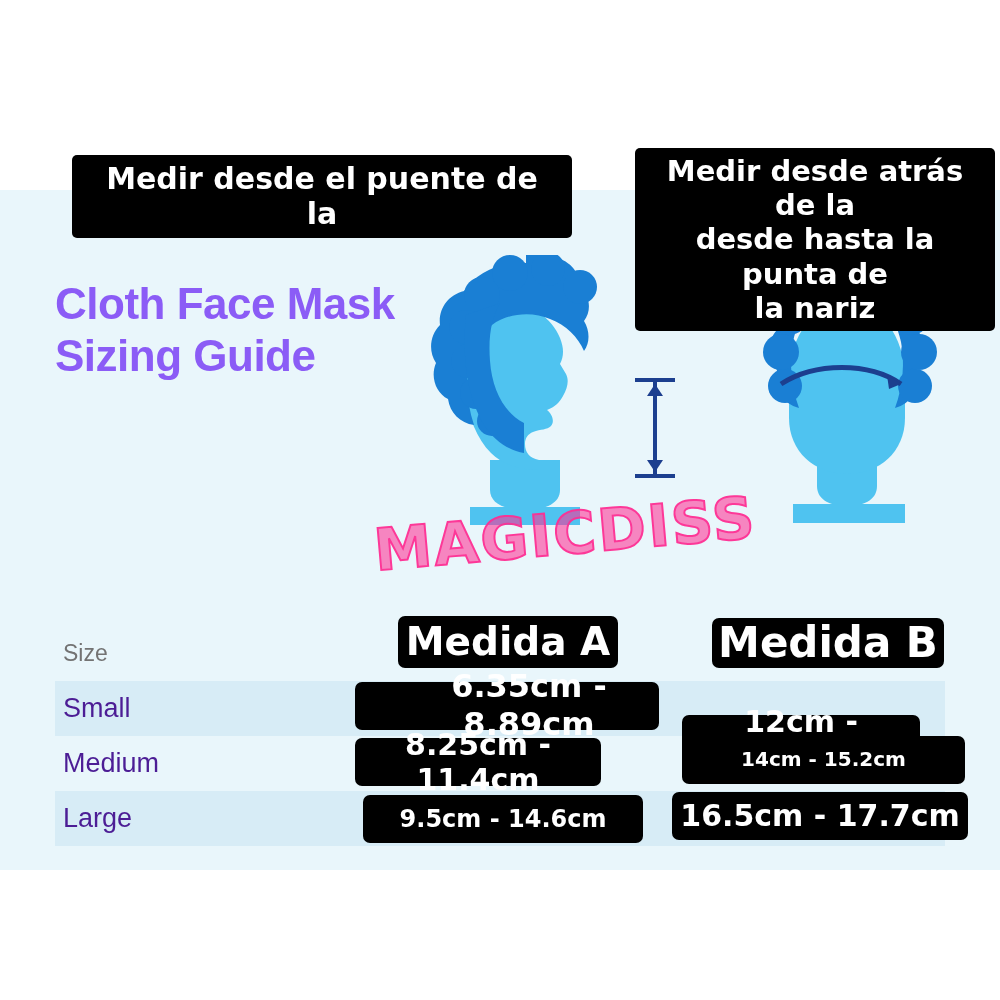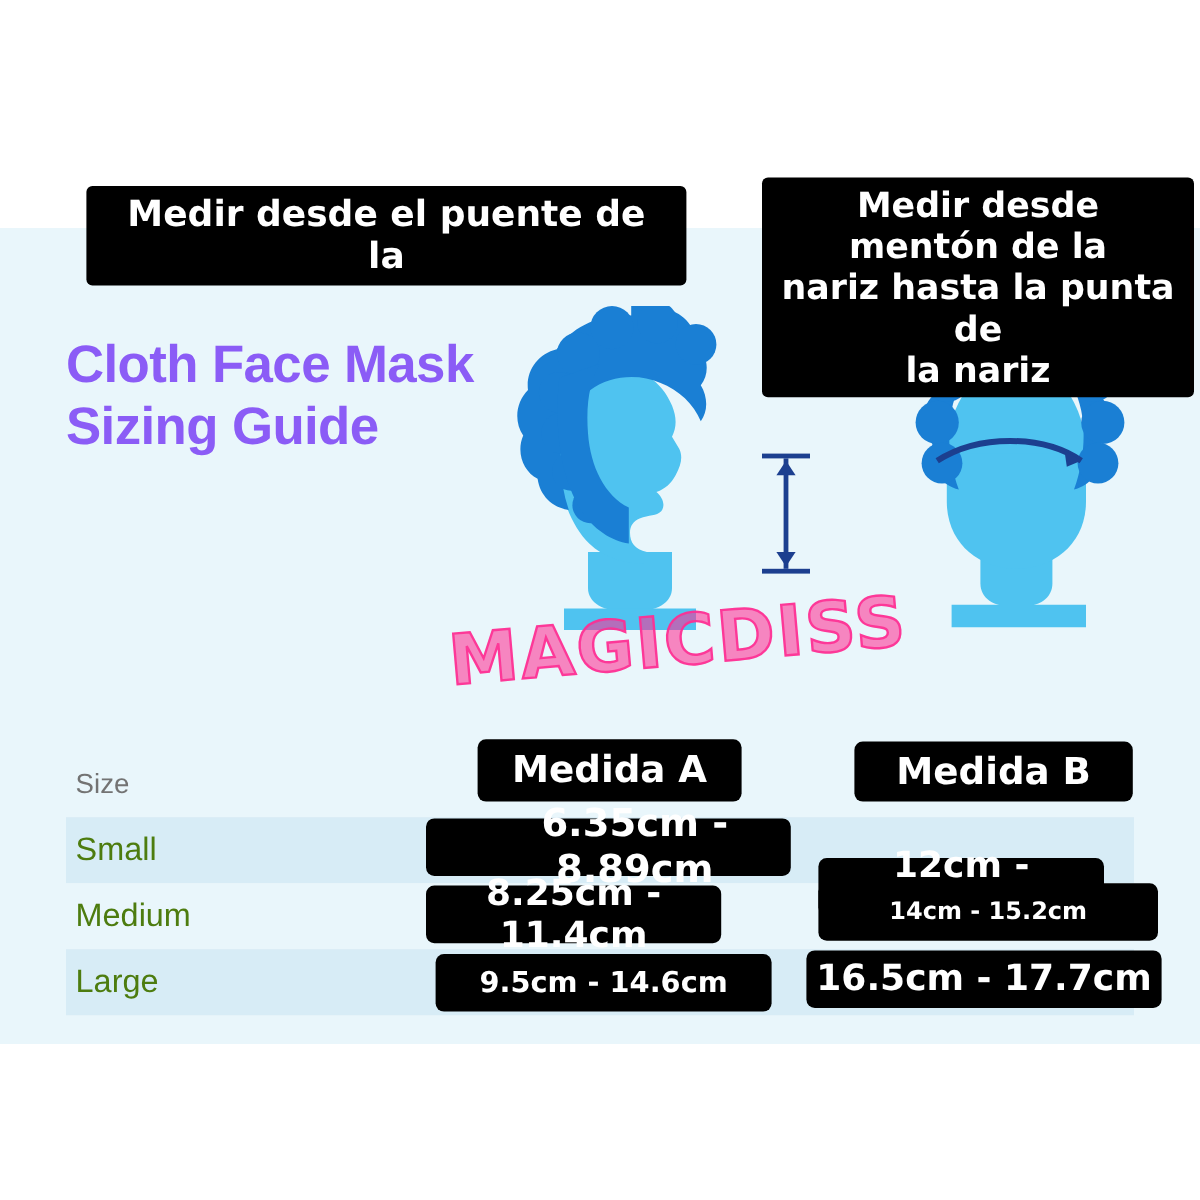--- a/index.html
+++ b/index.html
@@ -363,7 +363,7 @@
   </div>
 
   <div class="sticker callout-right">
-    <span>Medir desde mentón de la</span>
+    <span>Medir desde atrás de la</span>
     <span>nariz hasta la punta de</span>
     <span>la nariz</span>
   </div>

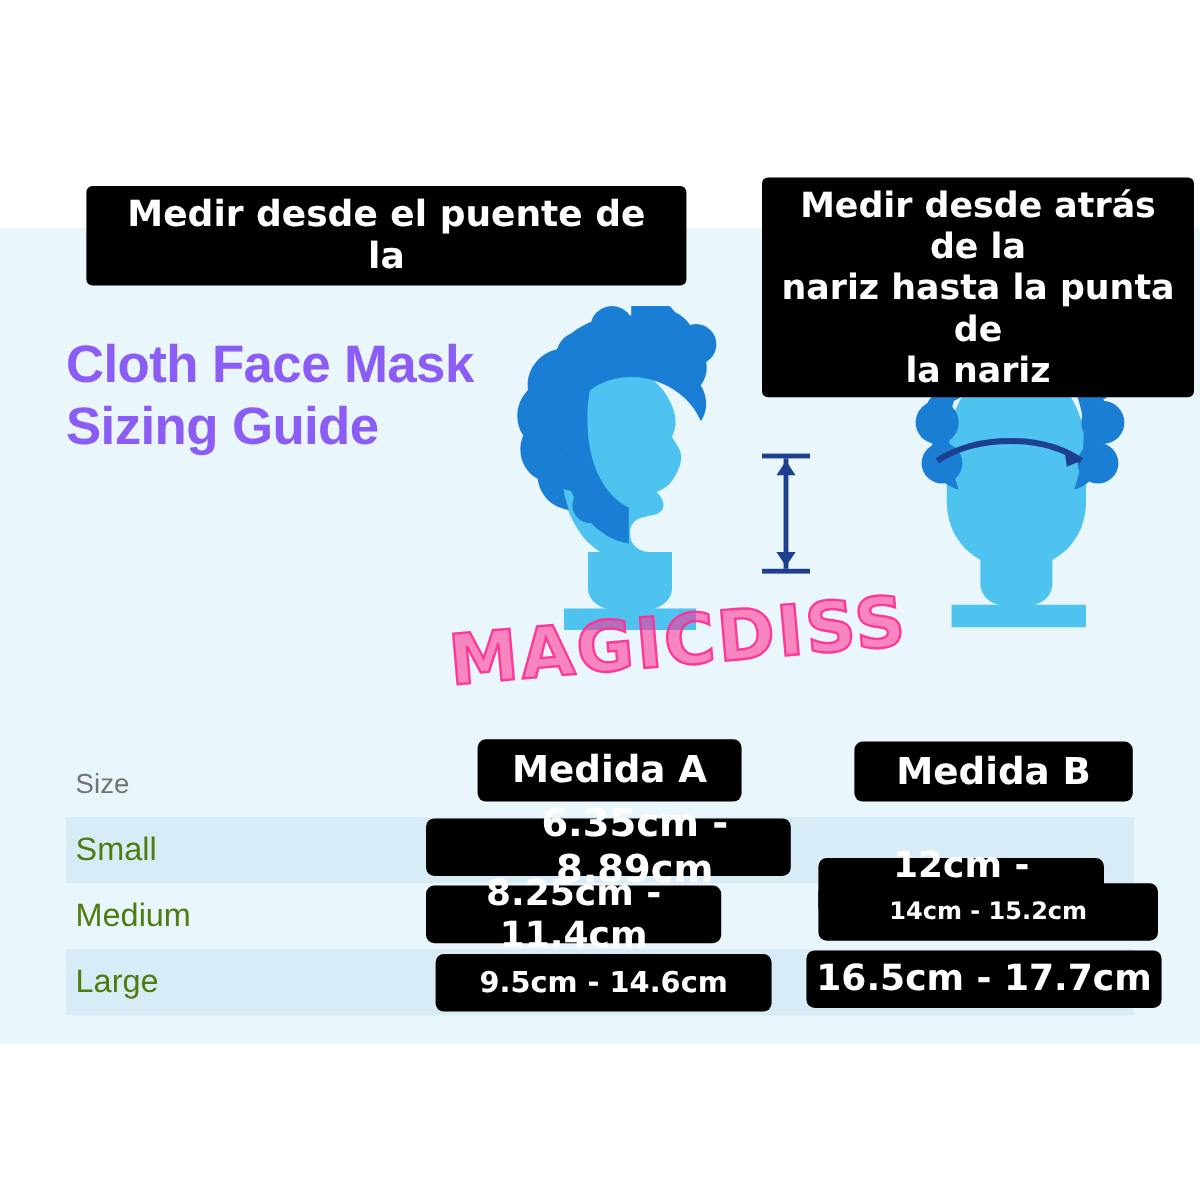--- a/index.html
+++ b/index.html
@@ -364,7 +364,7 @@
 
   <div class="sticker callout-right">
     <span>Medir desde atrás de la</span>
-    <span>nariz hasta la punta de</span>
+    <span>desde hasta la punta de</span>
     <span>la nariz</span>
   </div>
 

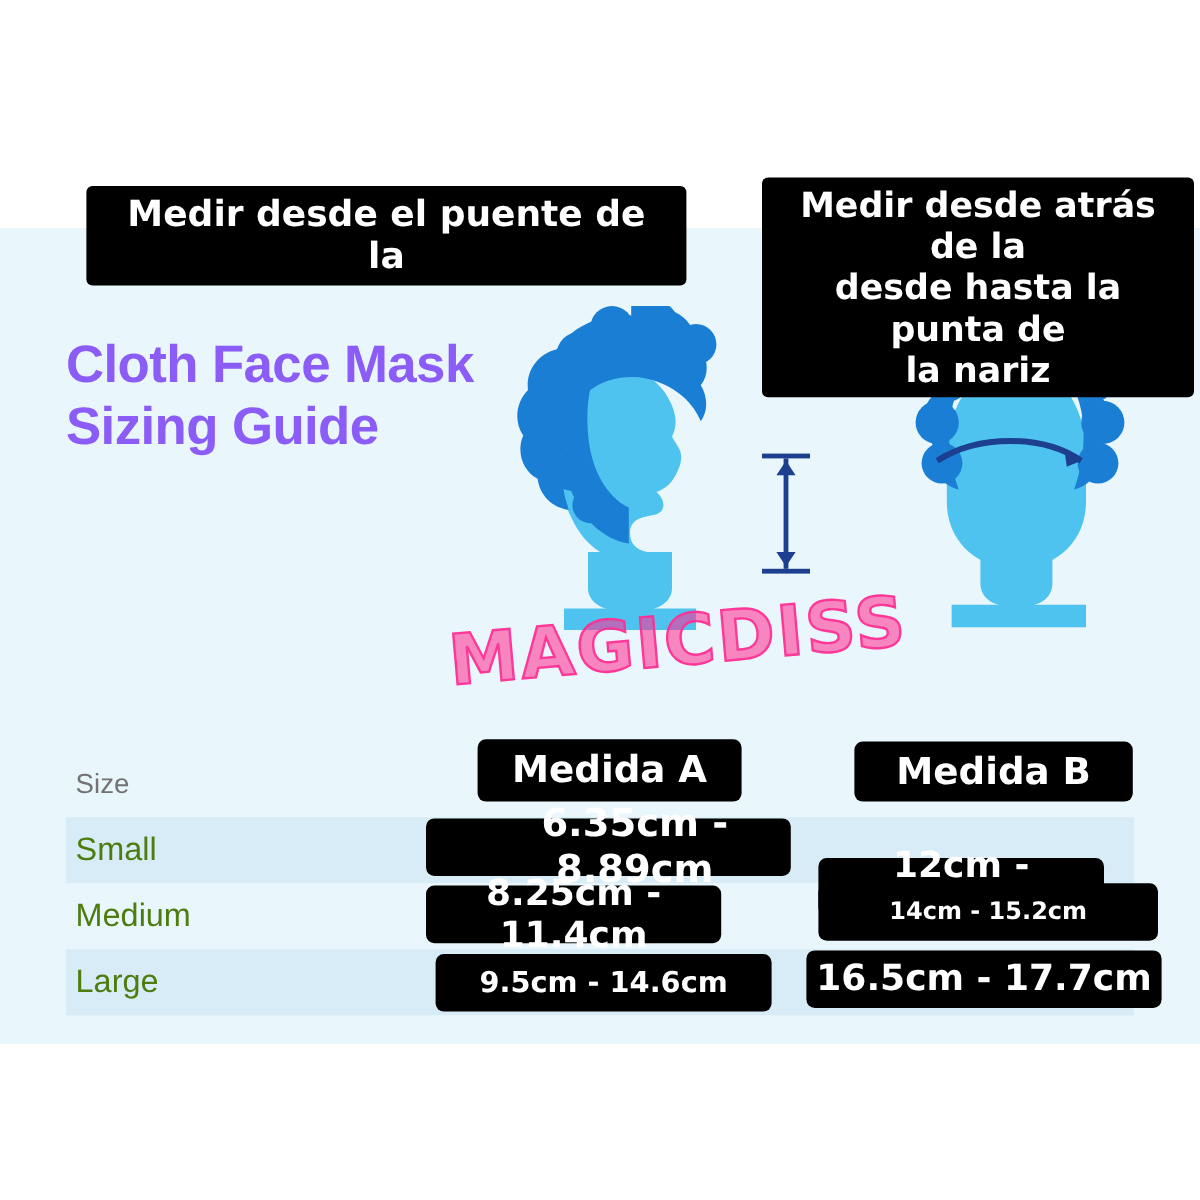--- a/index.html
+++ b/index.html
@@ -202,7 +202,7 @@
     top: 616px;
     width: 220px;
     height: 52px;
-    font-size: 31px;
+    font-size: 39px;
   }
   .st-medida-b {
     left: 712px;

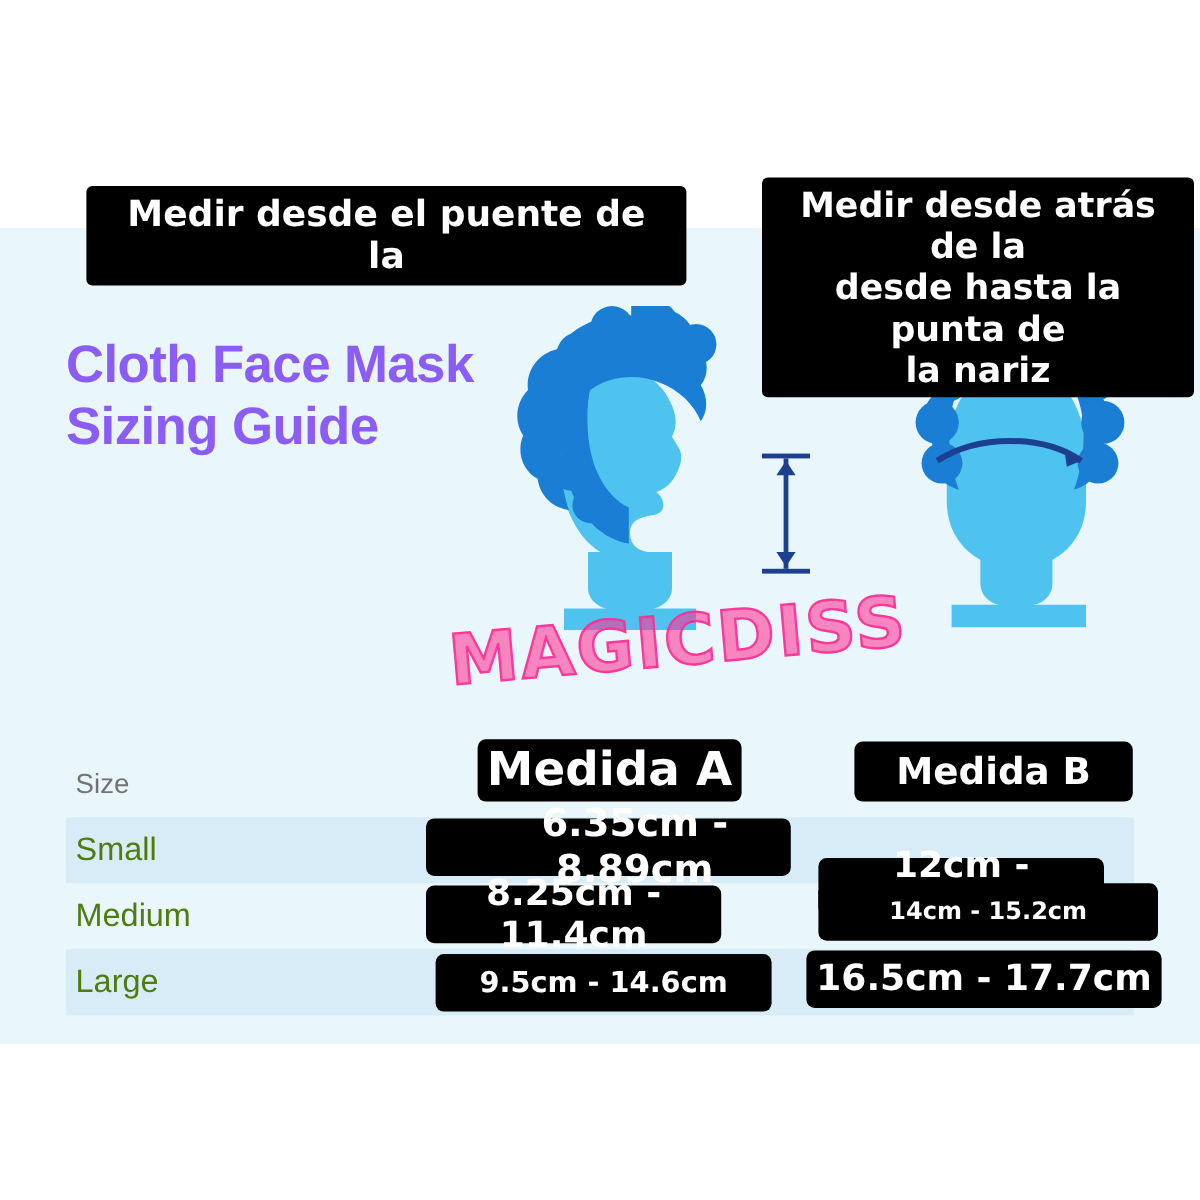--- a/index.html
+++ b/index.html
@@ -209,7 +209,7 @@
     top: 618px;
     width: 232px;
     height: 50px;
-    font-size: 31px;
+    font-size: 42px;
   }
   .st-a1 {
     left: 355px;

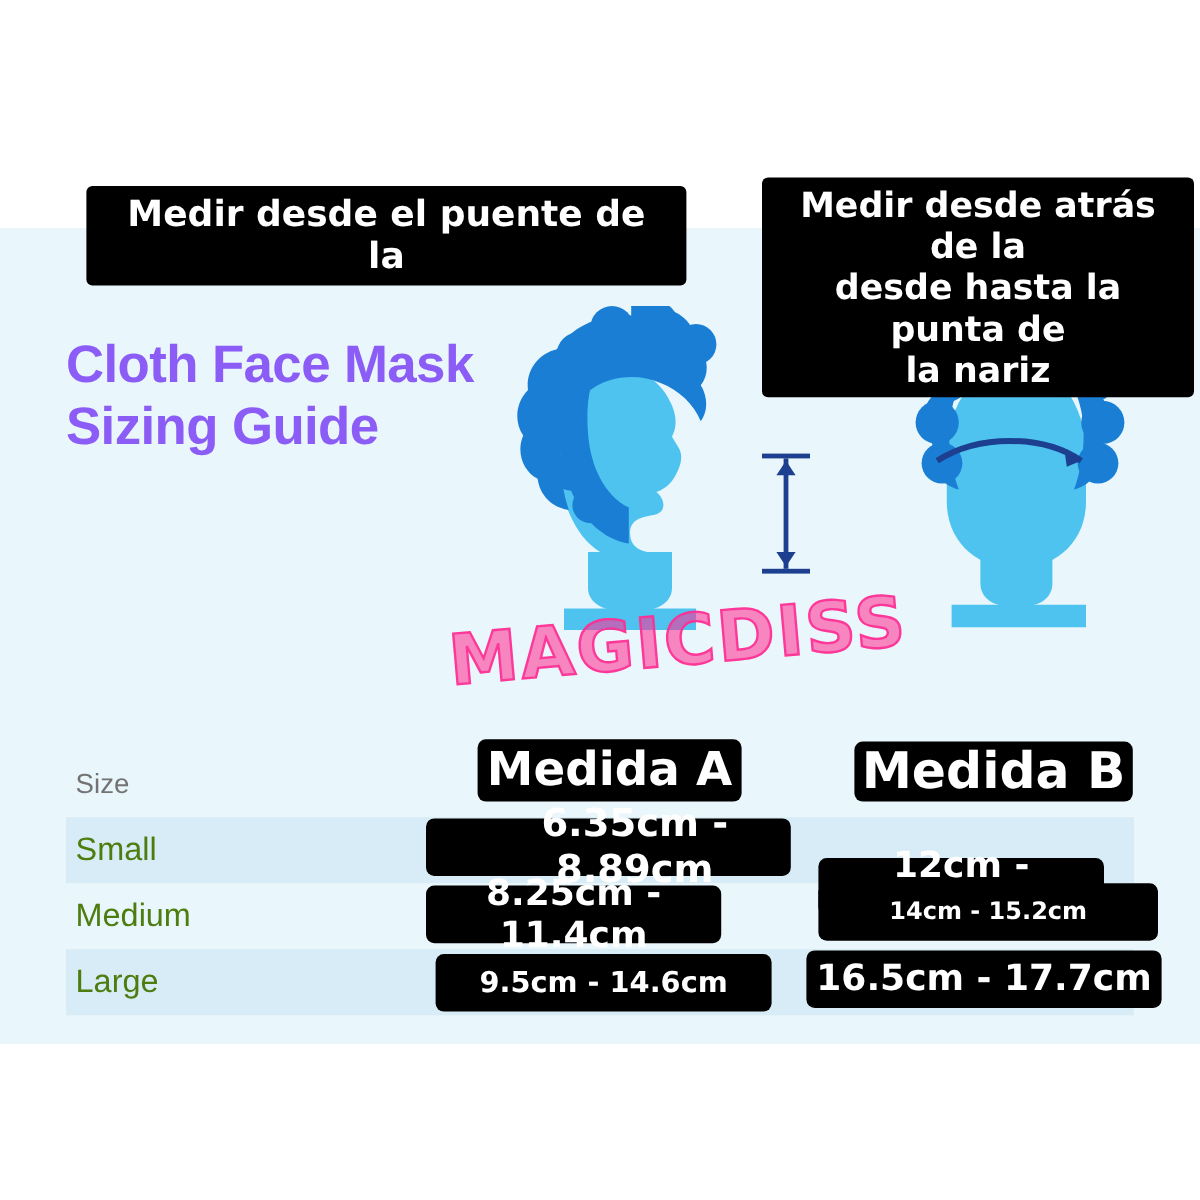--- a/index.html
+++ b/index.html
@@ -143,7 +143,7 @@
     width: 340px;
     padding-left: 8px;
     box-sizing: border-box;
-    color: #4d7c0f;
+    color: #4c1d95;
     font-size: 27px;
   }
   .row.header .cell-size {

